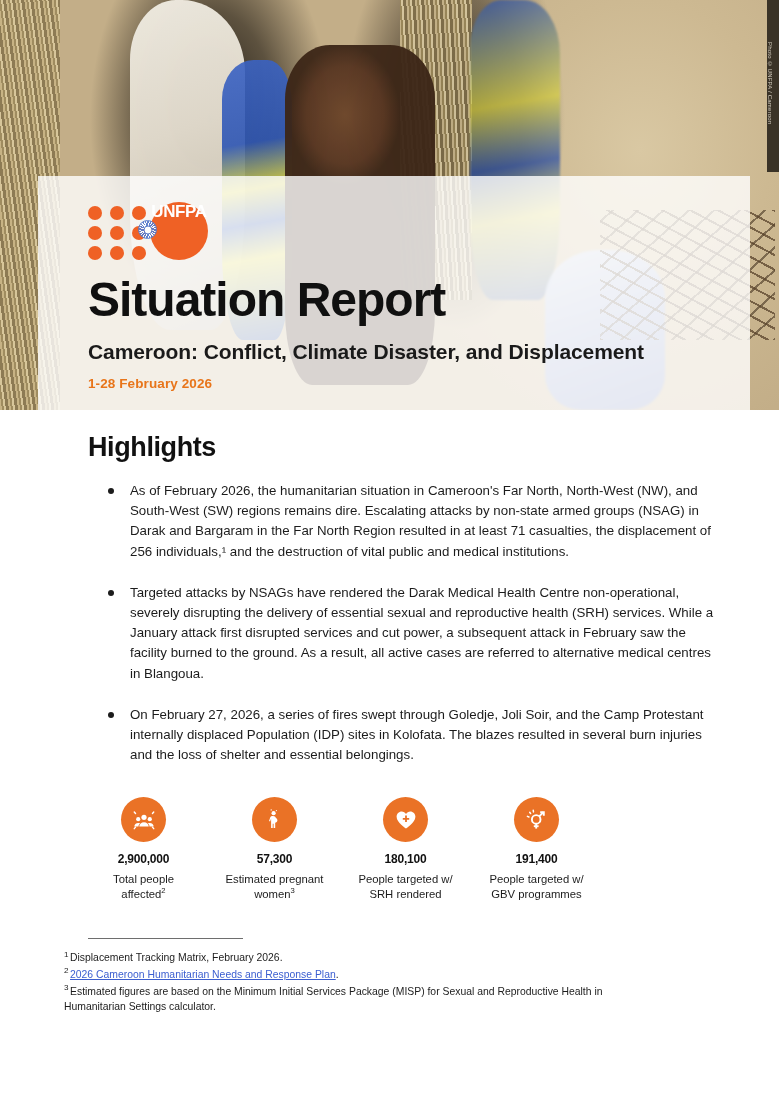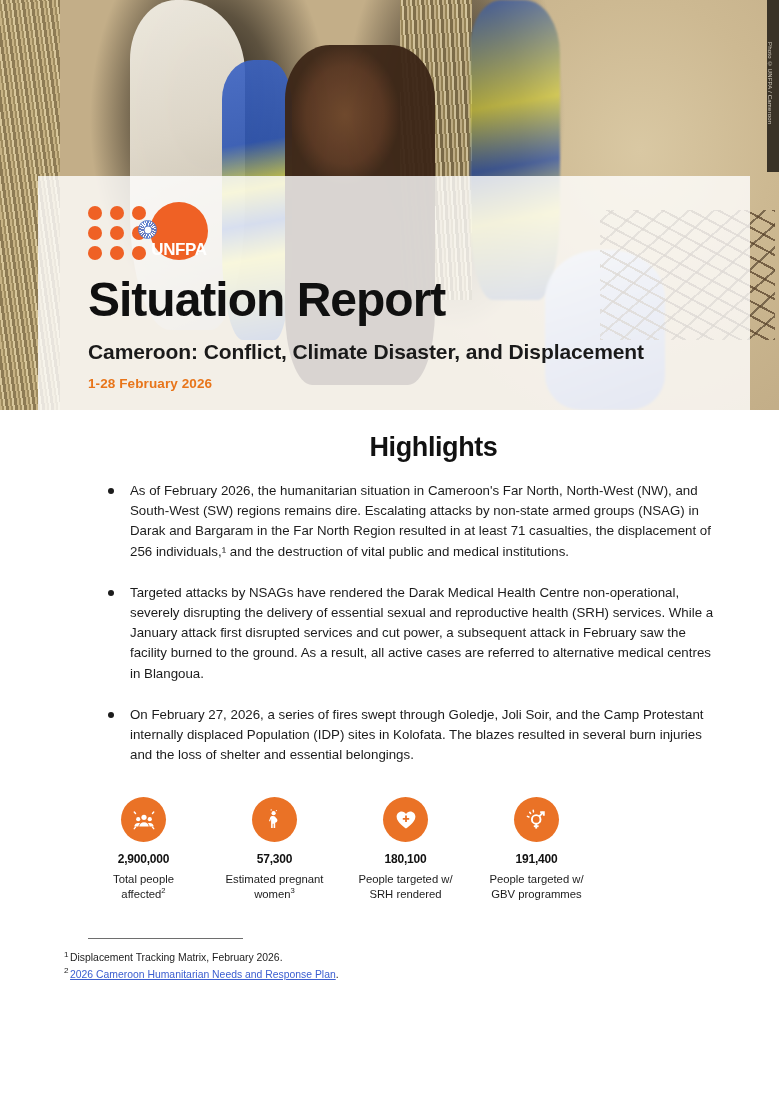--- a/index.html
+++ b/index.html
@@ -186,7 +186,7 @@
     border-radius: 50%;
     background: #ef6125;
     display: flex;
-    align-items: flex-end;
+    align-items: flex-start;
     justify-content: center;
     z-index: 2;
   }

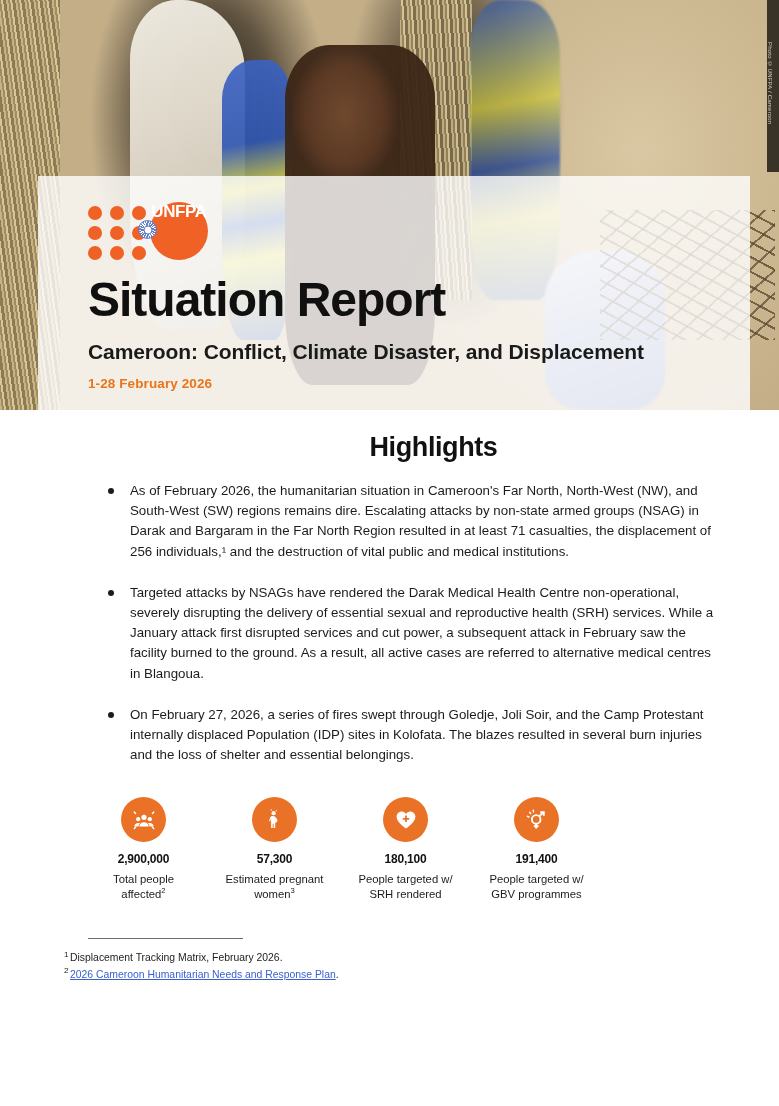--- a/index.html
+++ b/index.html
@@ -233,7 +233,6 @@
     font-weight: bold;
     color: #111111;
     letter-spacing: -0.4px;
-    text-align: center;
   }
   ul.highlights {
     margin: 18px 60px 0 104px;

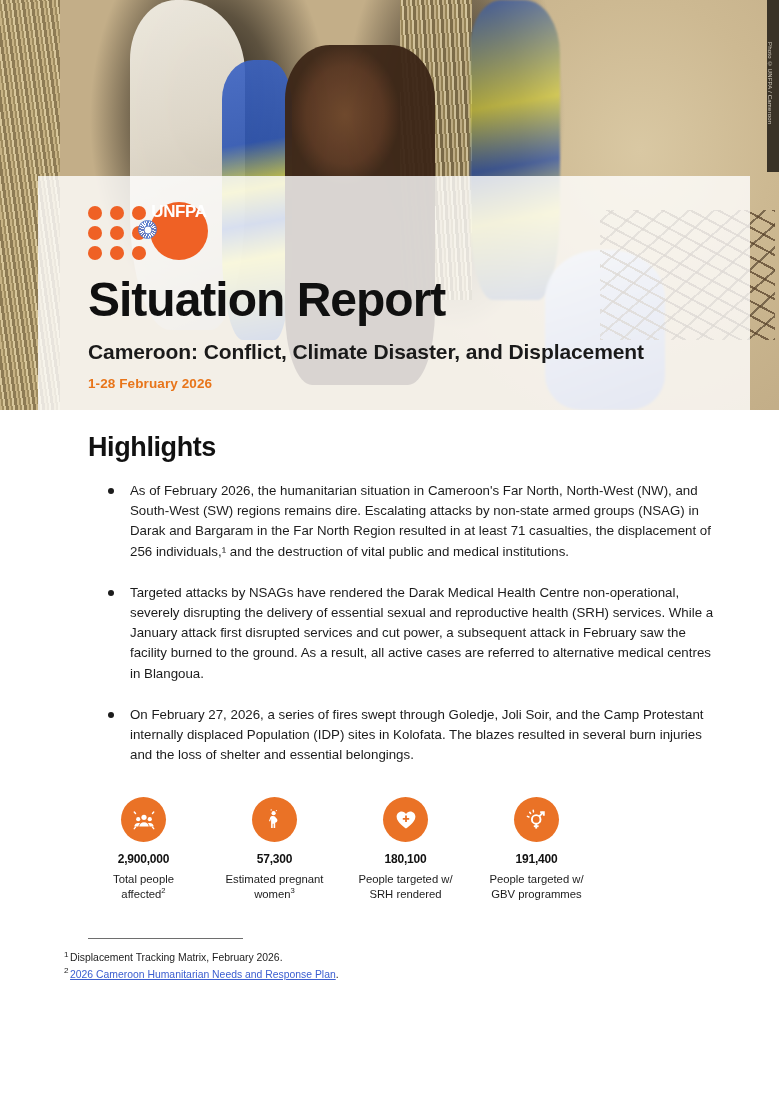--- a/index.html
+++ b/index.html
@@ -462,6 +462,7 @@
     <div class="fn-list">
       <p><span class="fn-marker">1</span><span>Displacement Tracking Matrix, February 2026.</span></p>
       <p><span class="fn-marker">2</span><a class="fn-link" href="#">2026 Cameroon Humanitarian Needs and Response Plan</a><span>.</span></p>
+      <p><span class="fn-marker">3</span><span>Estimated figures are based on the Minimum Initial Services Package (MISP) for Sexual and Reproductive Health in Humanitarian Settings calculator.</span></p>
     </div>
   </div>
 

